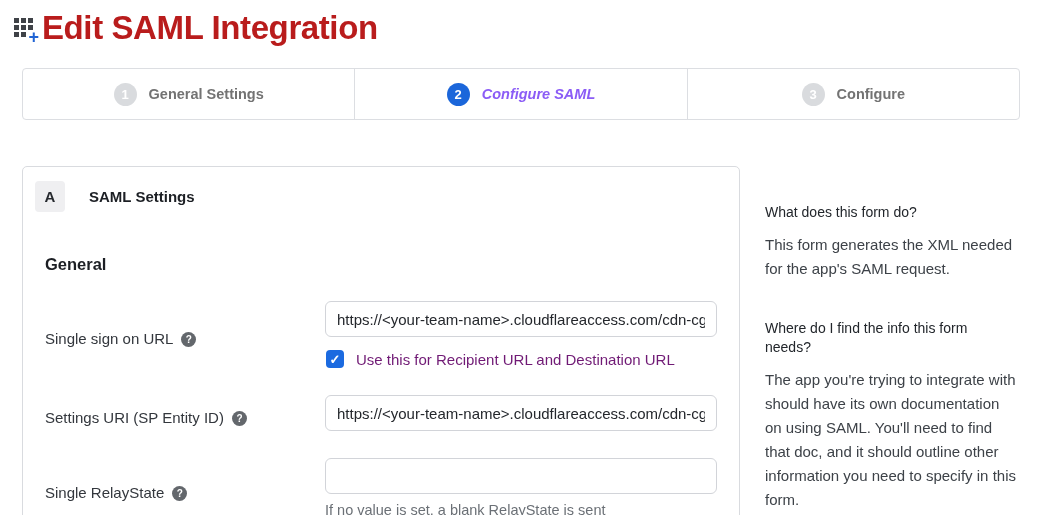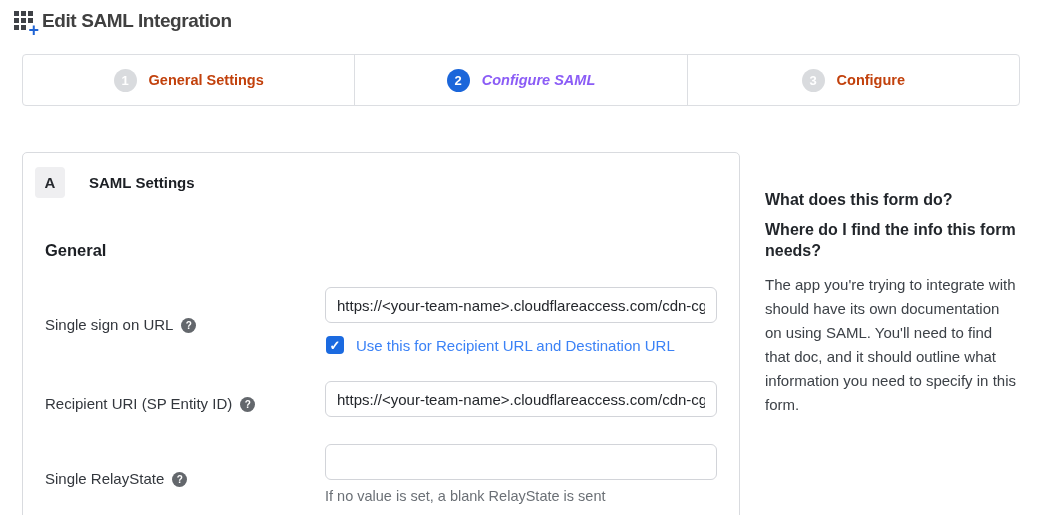--- a/index.html
+++ b/index.html
@@ -23,7 +23,7 @@
     position:absolute; right:-1px; bottom:-6px;
     color:#2064d4; font-size:18px; font-weight:bold; line-height:1;
   }
-  .page-title { font-size:19px; font-weight:bold; letter-spacing:-0.4px; color:#404040;text-align:center; }
+  .page-title { font-size:33px; font-weight:bold; letter-spacing:-0.4px; color:#b91c1c;text-align:center; }
 
   
   .stepper {

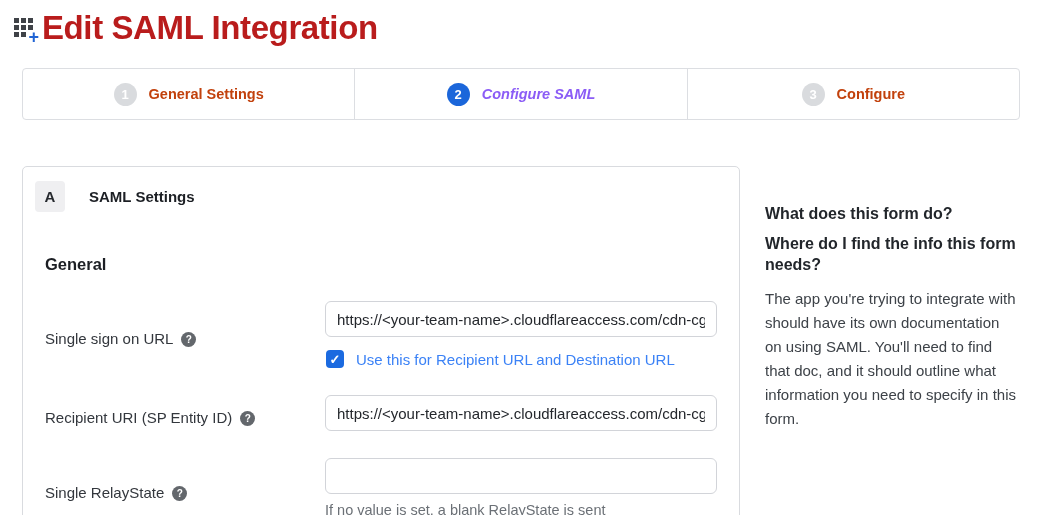--- a/index.html
+++ b/index.html
@@ -41,7 +41,7 @@
     font-size:13px; font-weight:bold; color:#ffffff; background:#d9dbde;
   }
   .step.active .step-circle { background:#1b66da; }
-  .step-label { font-size:14.5px; font-weight:bold; color:#c2410c; }
+  .step-label { font-size:14.5px; font-weight:bold; color:#737373; }
   .step.active .step-label { color:#8b5cf6;font-style:italic; }
 
   

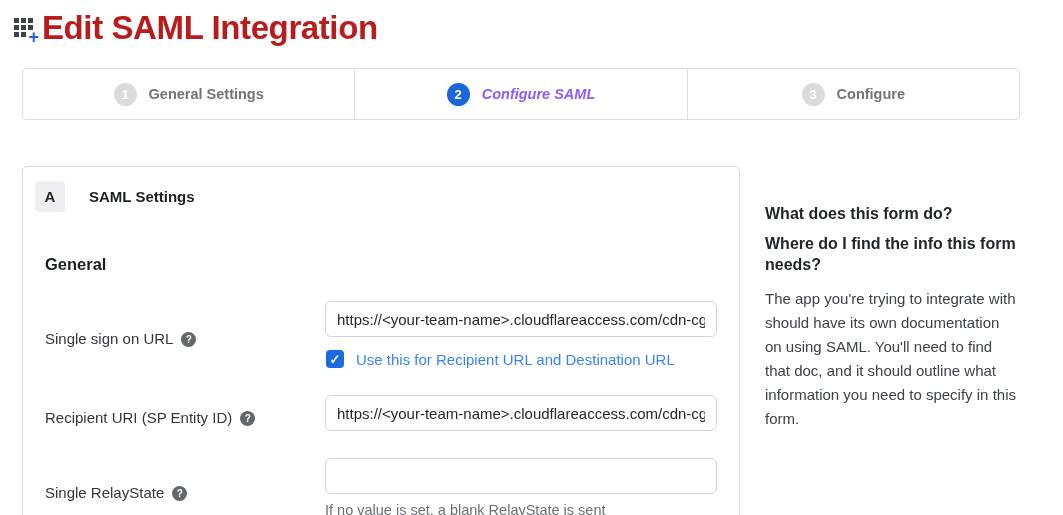--- a/index.html
+++ b/index.html
@@ -94,7 +94,7 @@
 
   
   .help-sidebar { width:252px; margin-left:25px; padding-top:37px; }
-  .help-heading { font-size:16px; font-weight:bold; color:#22262b; line-height:1.35; }
+  .help-heading { font-size:14px; font-weight:normal; color:#22262b; line-height:1.35; }
   .help-body { margin-top:11px; font-size:15px; color:#3d4248; line-height:24px; }
   .help-section + .help-section { margin-top:8px; }
 </style>

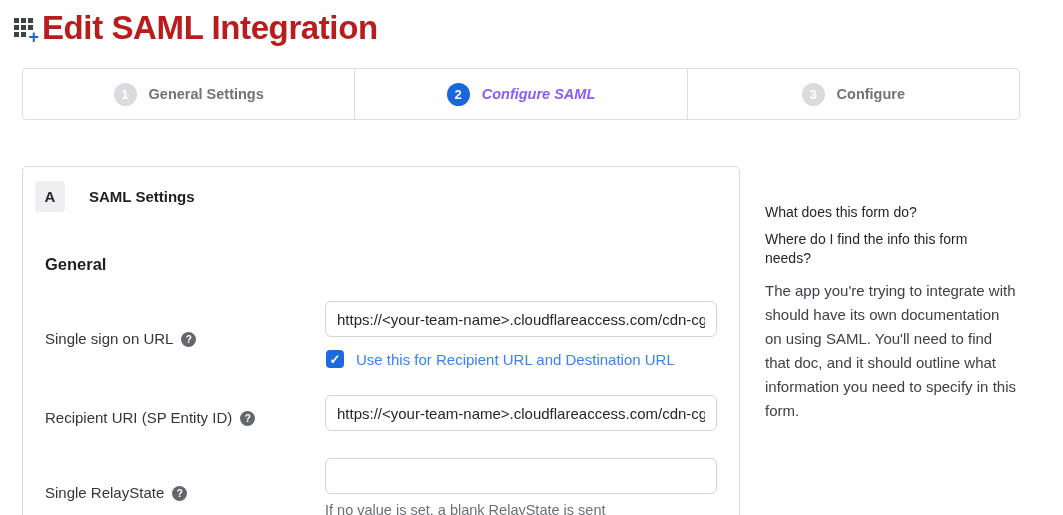--- a/index.html
+++ b/index.html
@@ -185,6 +185,7 @@
   <div class="help-sidebar">
     <div class="help-section">
       <div class="help-heading">What does this form do?</div>
+      <div class="help-body">This form generates the XML needed for the app's SAML request.</div>
     </div>
     <div class="help-section">
       <div class="help-heading">Where do I find the info this form needs?</div>

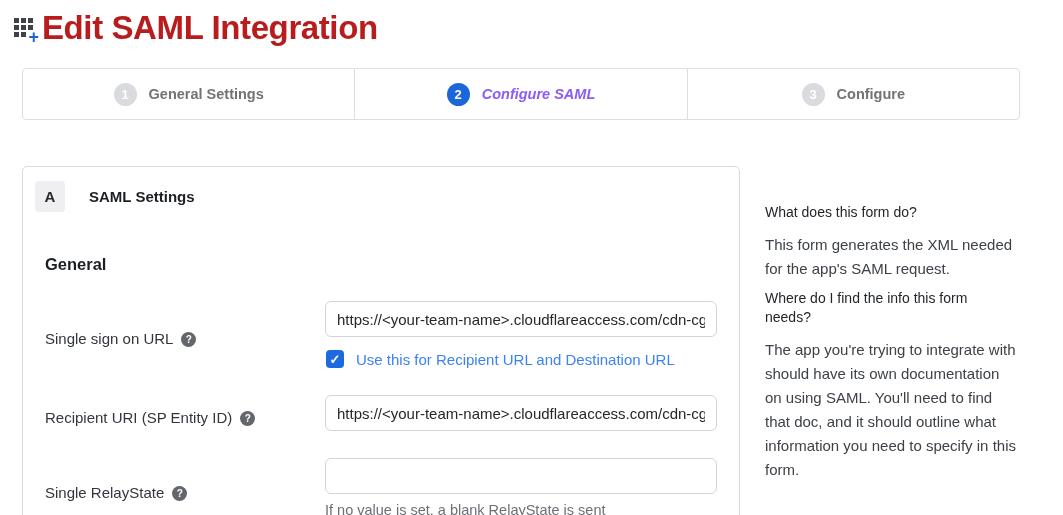--- a/index.html
+++ b/index.html
@@ -96,7 +96,7 @@
   .help-sidebar { width:252px; margin-left:25px; padding-top:37px; }
   .help-heading { font-size:14px; font-weight:normal; color:#22262b; line-height:1.35; }
   .help-body { margin-top:11px; font-size:15px; color:#3d4248; line-height:24px; }
-  .help-section + .help-section { margin-top:8px; }
+  .help-section + .help-section { margin-top:38px; }
 </style>
 </head>
 <body>

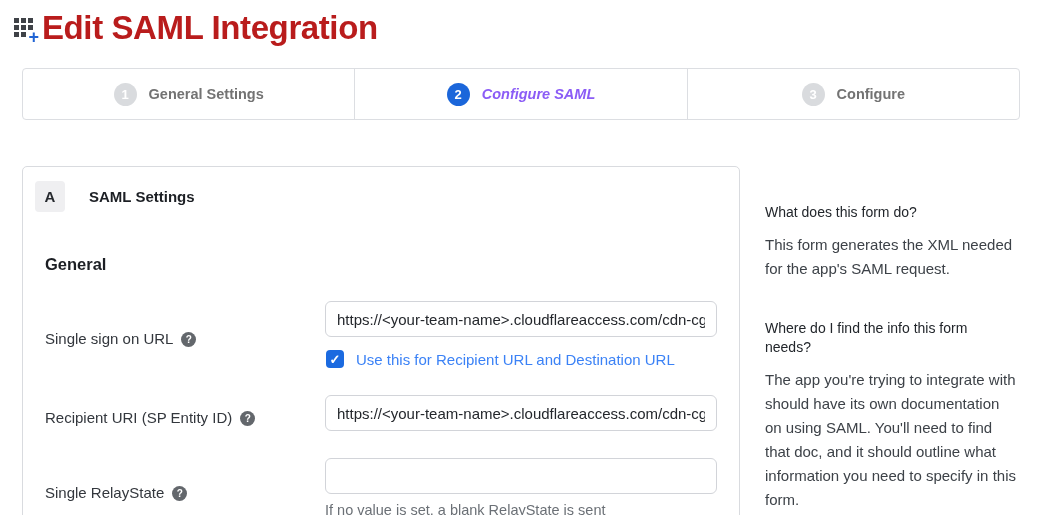--- a/index.html
+++ b/index.html
@@ -89,7 +89,7 @@
   .checkbox.checked { background:#1b6ae0; }
   .checkbox.checked .checkmark { color:#fff; font-size:13px; font-weight:bold; line-height:1; }
   .checkbox.unchecked { background:#fff; border:1px solid #c9cbd0; }
-  .checkbox-label { font-size:15px; color:#3b82f6; }
+  .checkbox-label { font-size:15px; color:#701a75; }
   .field-hint { margin-top:8px; font-size:14.5px; color:#6b7076; }
 
   

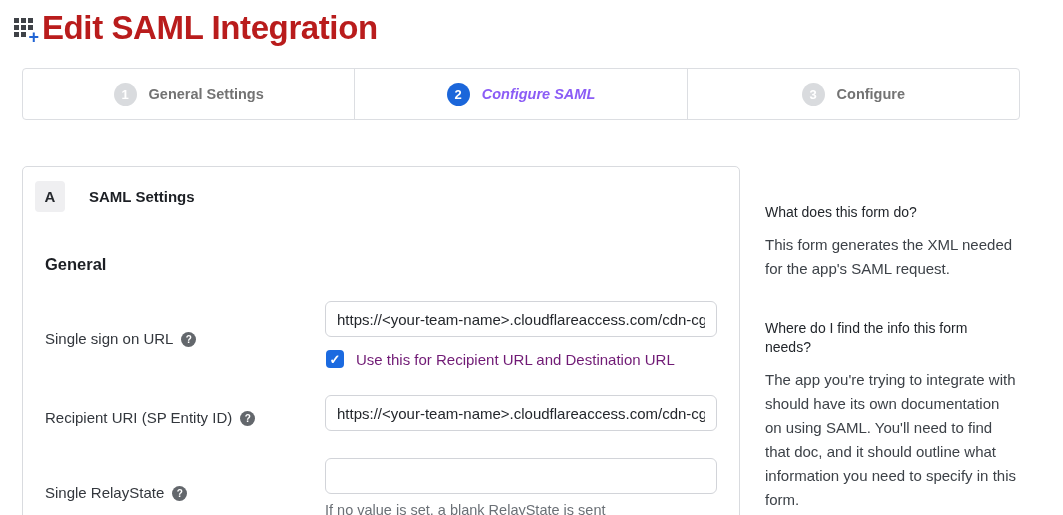--- a/index.html
+++ b/index.html
@@ -189,7 +189,7 @@
     </div>
     <div class="help-section">
       <div class="help-heading">Where do I find the info this form needs?</div>
-      <div class="help-body">The app you're trying to integrate with should have its own documentation on using SAML. You'll need to find that doc, and it should outline what information you need to specify in this form.</div>
+      <div class="help-body">The app you're trying to integrate with should have its own documentation on using SAML. You'll need to find that doc, and it should outline other information you need to specify in this form.</div>
     </div>
   </div>
 

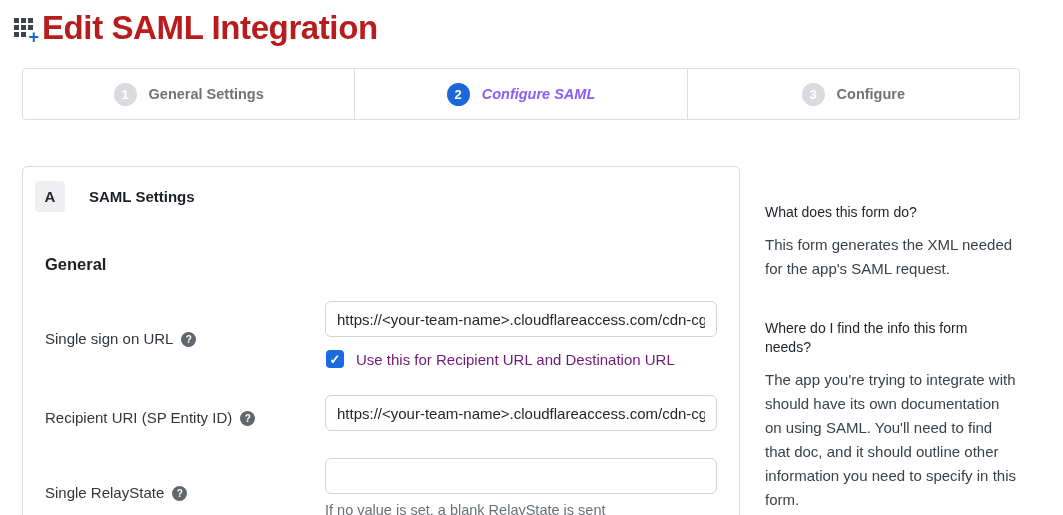--- a/index.html
+++ b/index.html
@@ -162,7 +162,7 @@
 
     <div class="field">
       <div class="field-label-col">
-        <span class="field-label">Recipient URI (SP Entity ID)</span>
+        <span class="field-label">Settings URI (SP Entity ID)</span>
         <span class="help-icon">?</span>
       </div>
       <div class="field-control">

